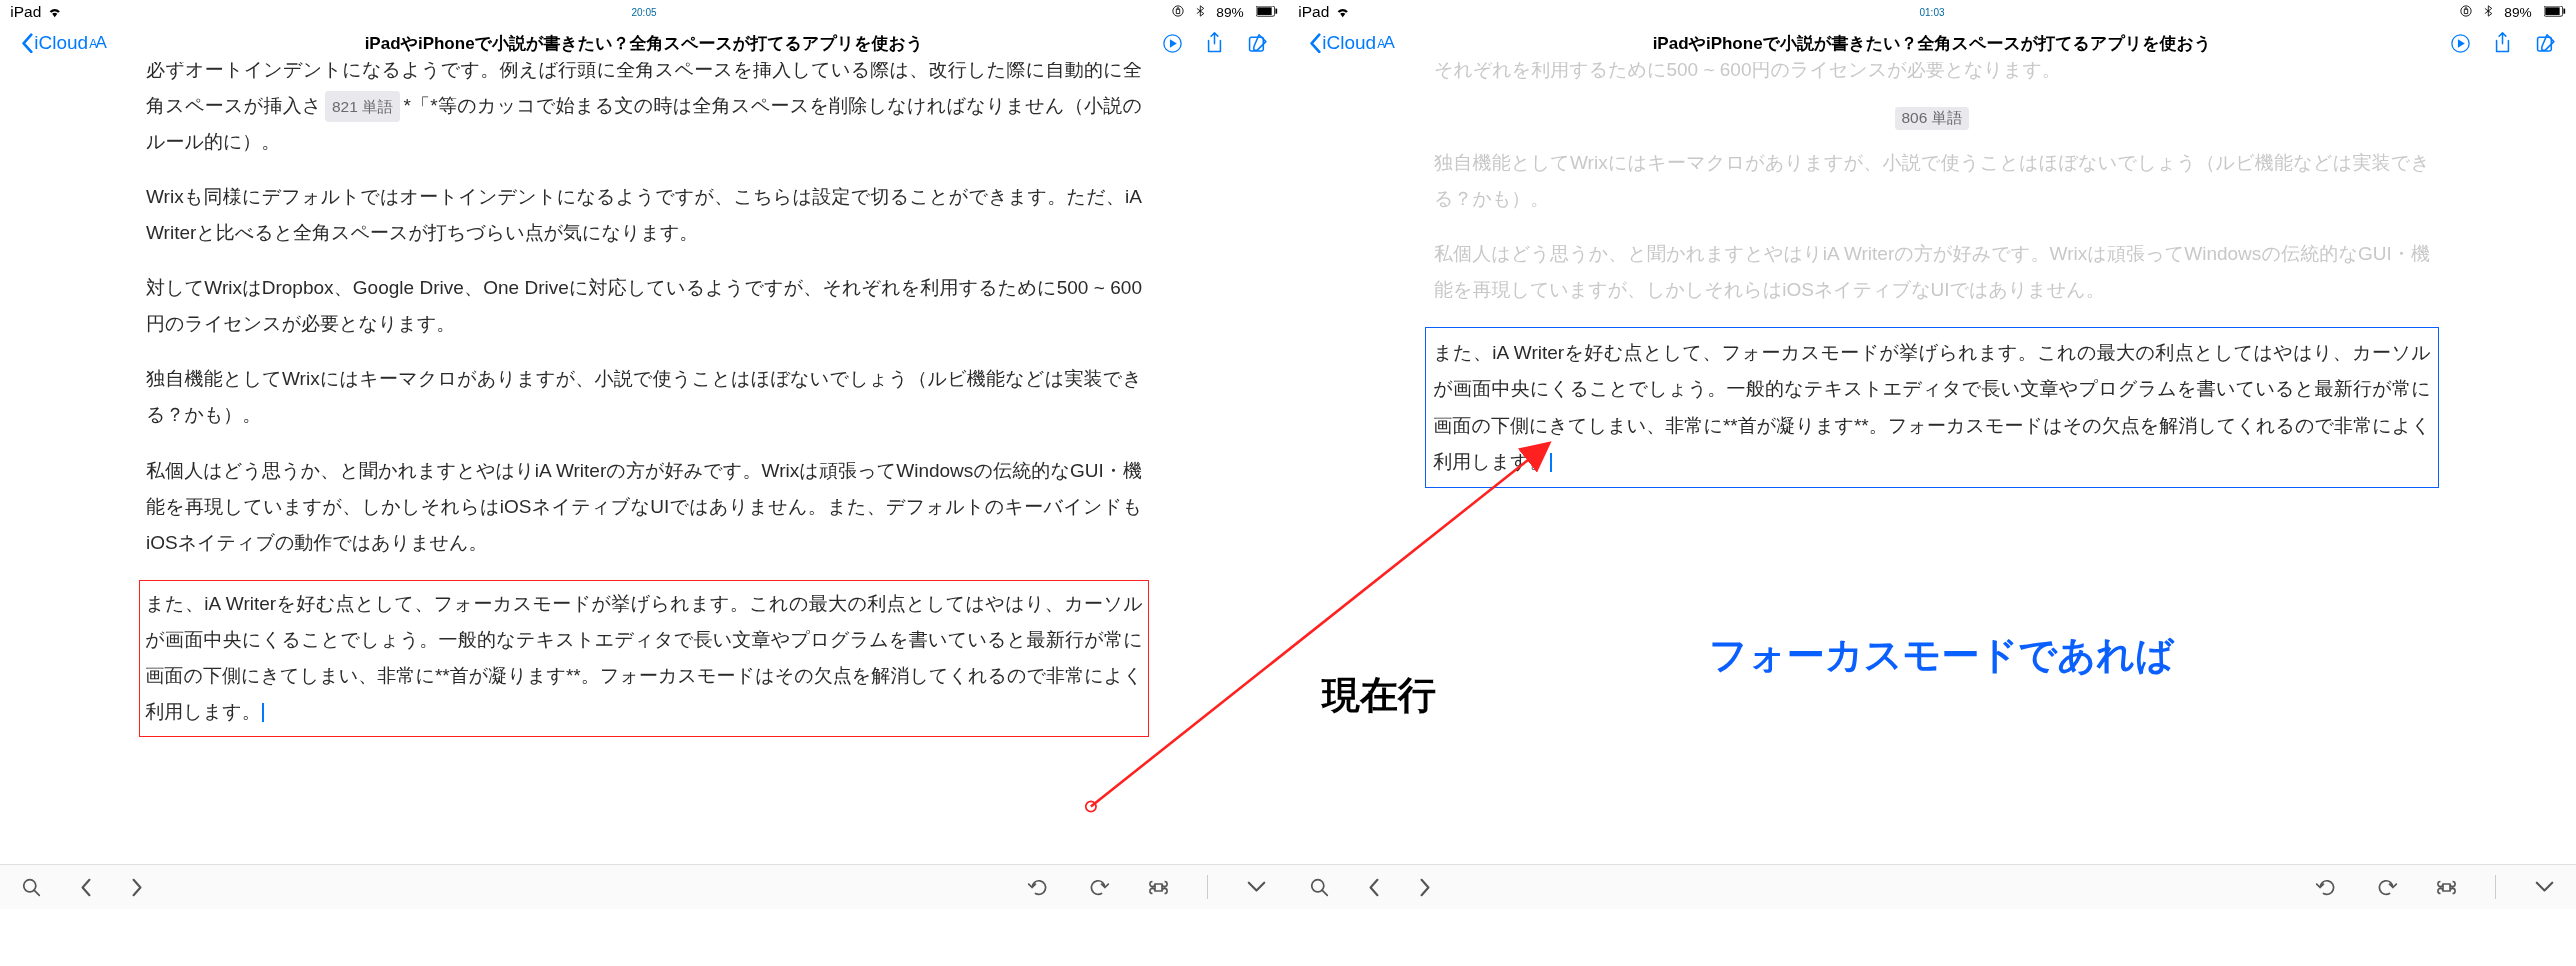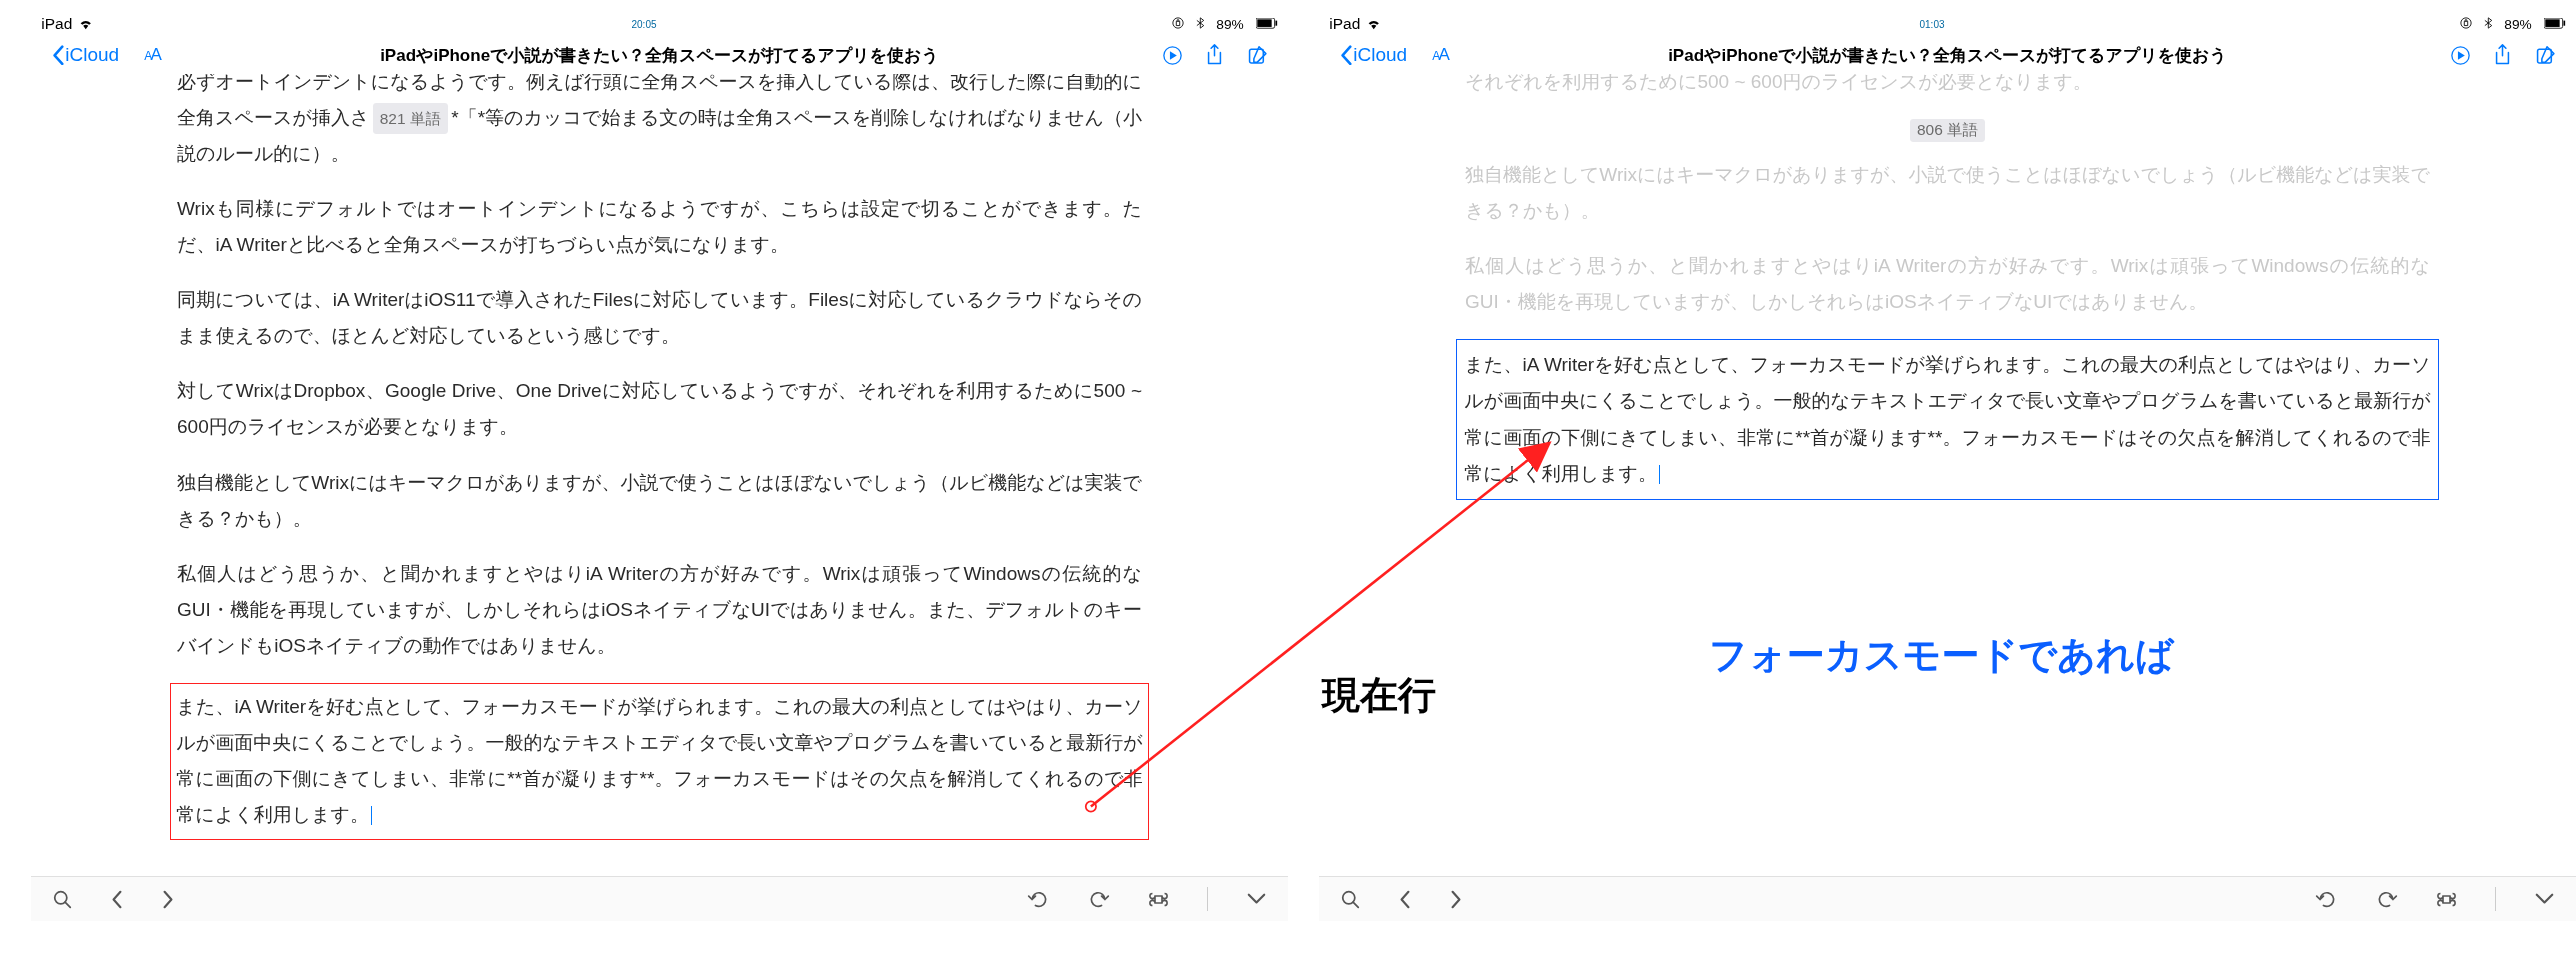--- a/index.html
+++ b/index.html
@@ -4,7 +4,7 @@
 <style>
 * { margin:0; padding:0; box-sizing:border-box; }
 body { font-family:-apple-system,"Hiragino Sans",sans-serif; background:#fff; width:2576px; height:966px; position:relative; overflow:hidden; }
-.screen { position:absolute; top:12px; width:1288px; height:909px; background:#fff; display:flex; flex-direction:column;padding-left:31px; }
+.screen { position:absolute; top:0; width:1288px; height:909px; background:#fff; display:flex; flex-direction:column; }
 .screen.left { left:0; }
 .screen.right { left:1288px; }
 .statusbar { height:24px; display:flex; align-items:center; justify-content:space-between; padding:0 10.3px; font-size:15.5px; color:#000; }

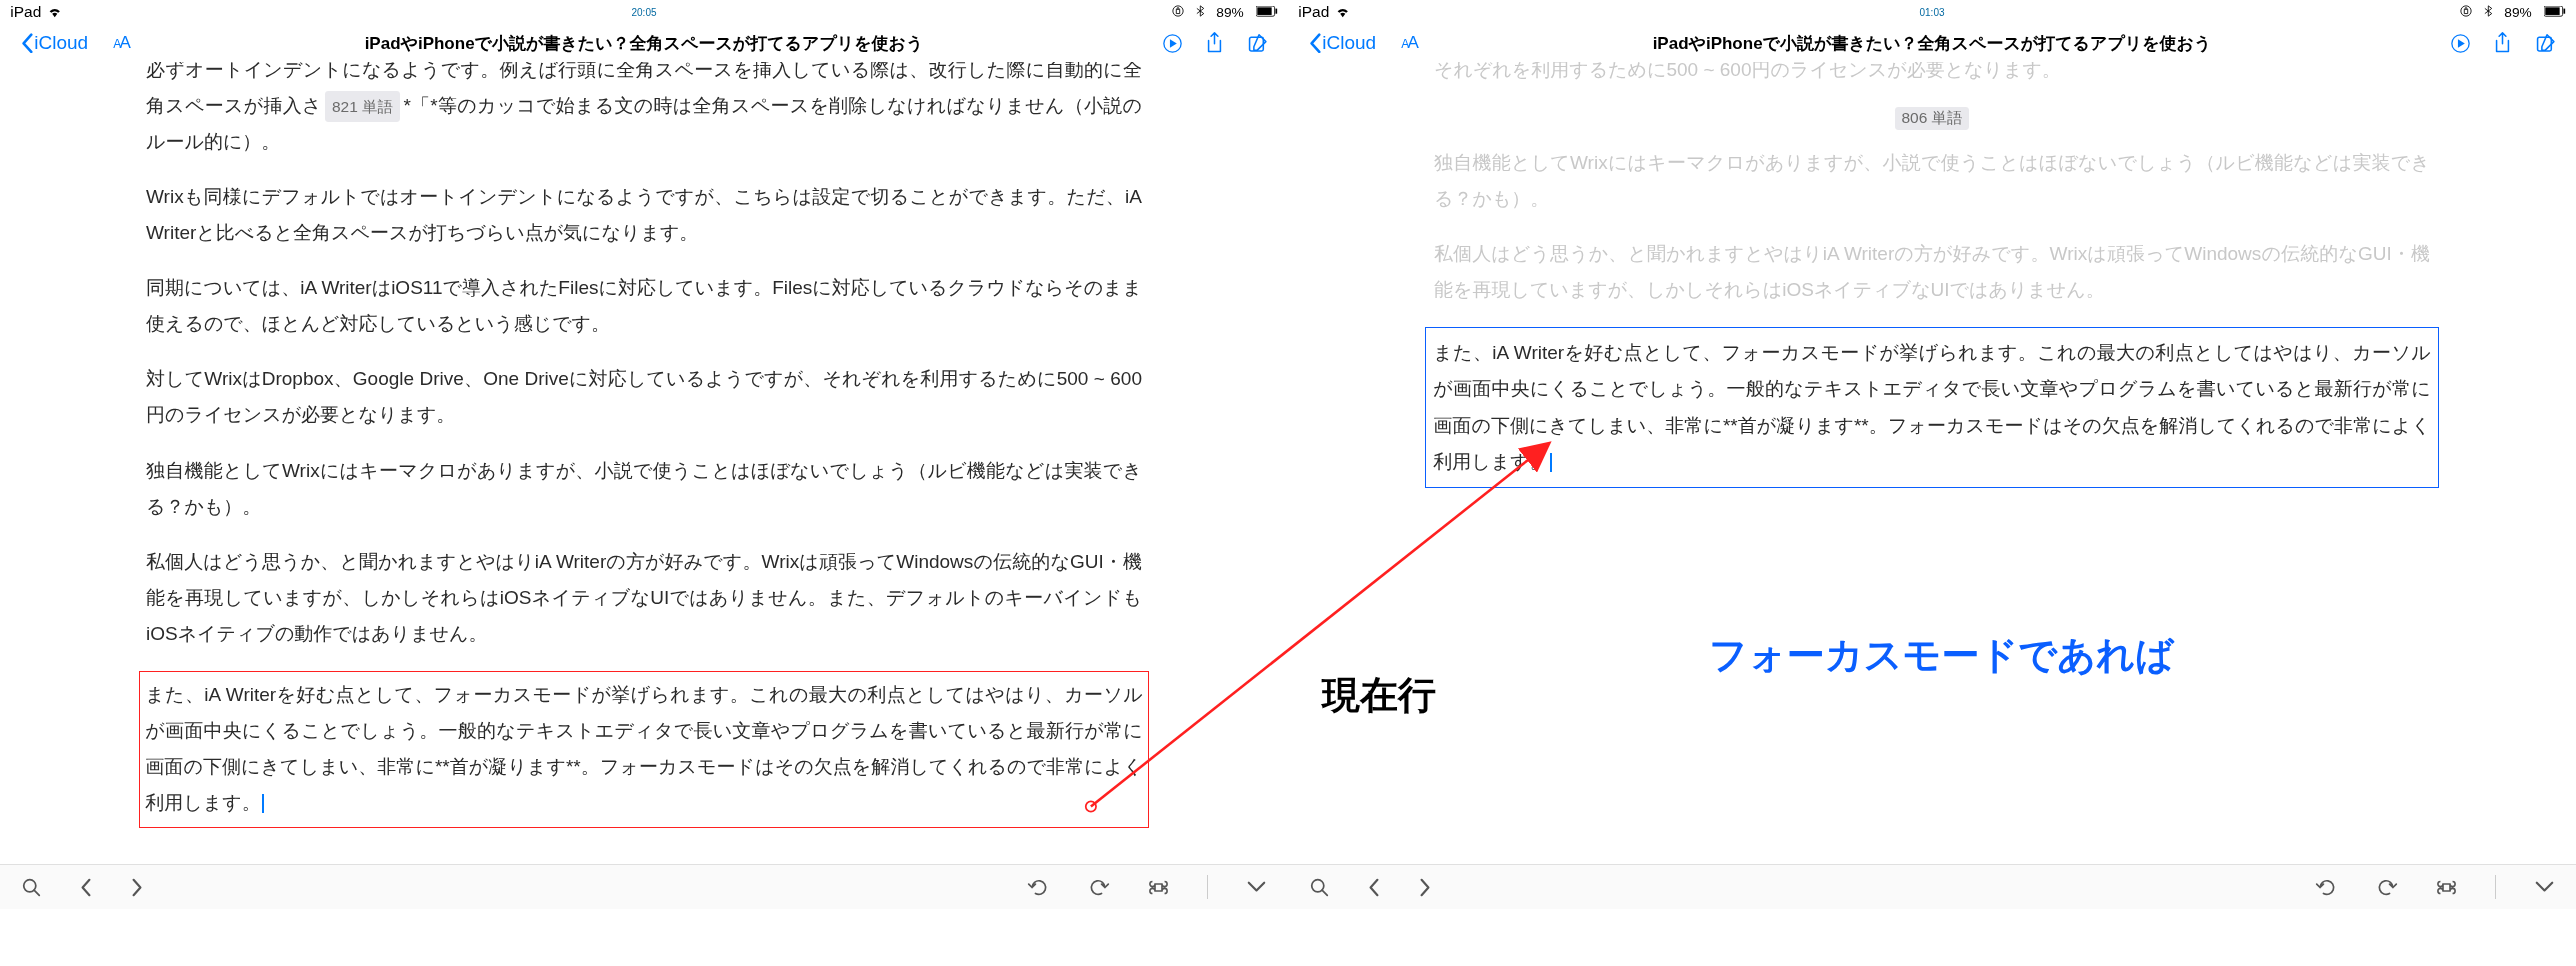--- a/index.html
+++ b/index.html
@@ -13,7 +13,7 @@
 .sb-center { position:absolute; left:50%; transform:translateX(-50%); font-size:10px; color:#0369a1; }
 .wifi-icon svg, .bt-icon svg, .batt-icon svg { display:block; }
 .navbar { height:38px; display:flex; align-items:center; padding:0 20.6px; position:relative; }
-.nv-left { display:flex; align-items:center; gap:25px; }
+.nv-left { display:flex; align-items:center; gap:1px; }
 .nv-right { display:flex; align-items:center; gap:24px; position:absolute; right:20.6px; }
 .back-btn { display:flex; align-items:center; color:#007aff; font-size:19px; gap:1.7px; }
 .back-btn svg { width:12px; height:20.6px; }

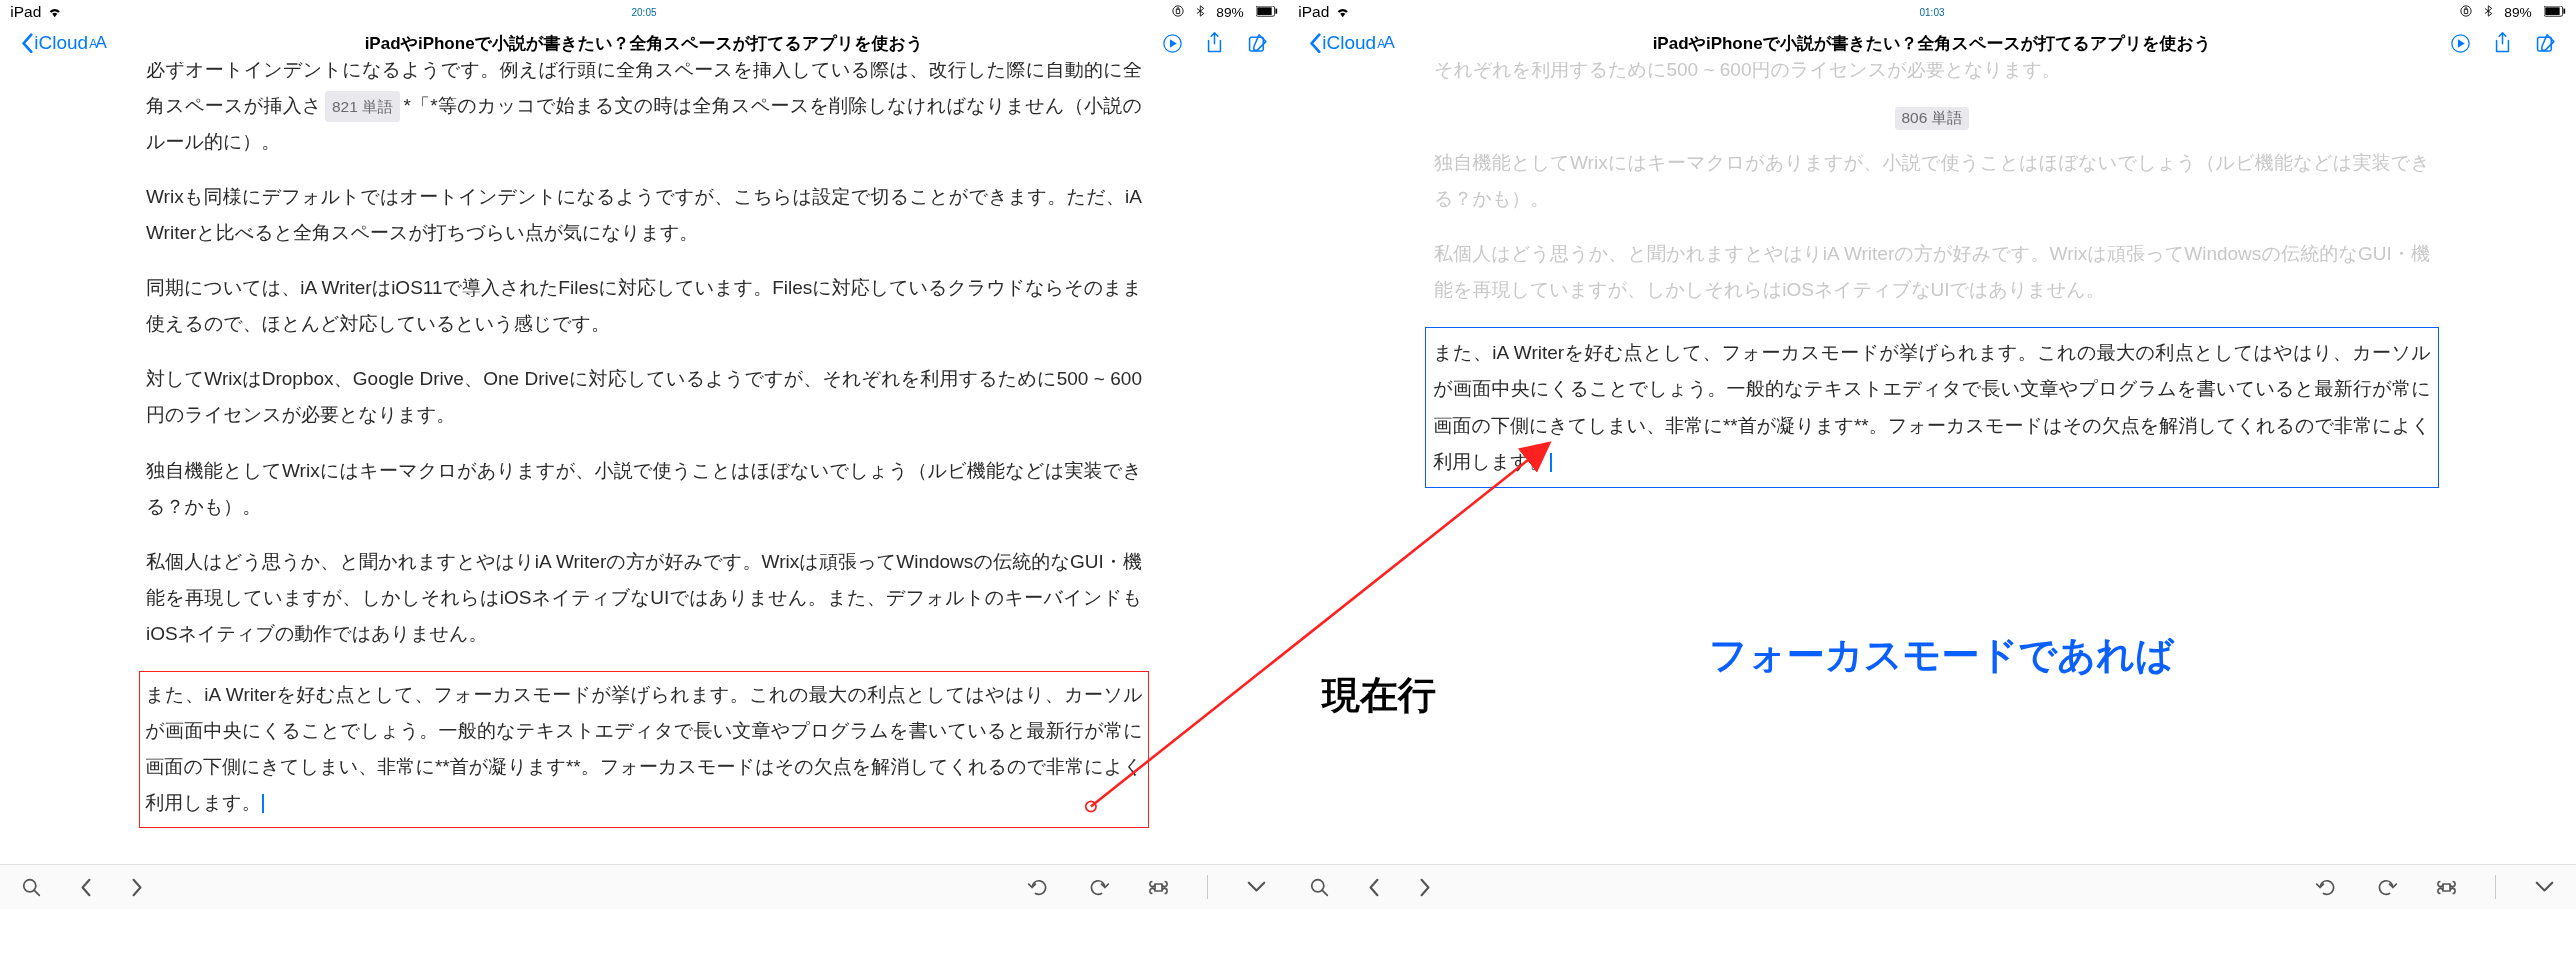--- a/index.html
+++ b/index.html
@@ -110,7 +110,6 @@
       <span>必ずオートインデントになるようです。例えば行頭に全角スペースを挿入している際は、改行した際に自動的に全角スペースが挿入さ</span><span class="word-count">821 単語</span><span>*「*等のカッコで始まる文の時は全角スペースを削除しなければなりません（小説のルール的に）。</span>
     </p>
     <p class="para">Wrixも同様にデフォルトではオートインデントになるようですが、こちらは設定で切ることができます。ただ、iA Writerと比べると全角スペースが打ちづらい点が気になります。</p>
-    <p class="para">同期については、iA WriterはiOS11で導入されたFilesに対応しています。Filesに対応しているクラウドならそのまま使えるので、ほとんど対応しているという感じです。</p>
     <p class="para">対してWrixはDropbox、Google Drive、One Driveに対応しているようですが、それぞれを利用するために500 ~ 600円のライセンスが必要となります。</p>
     <p class="para">独自機能としてWrixにはキーマクロがありますが、小説で使うことはほぼないでしょう（ルビ機能などは実装できる？かも）。</p>
     <p class="para">私個人はどう思うか、と聞かれますとやはりiA Writerの方が好みです。Wrixは頑張ってWindowsの伝統的なGUI・機能を再現していますが、しかしそれらはiOSネイティブなUIではありません。また、デフォルトのキーバインドもiOSネイティブの動作ではありません。</p>

